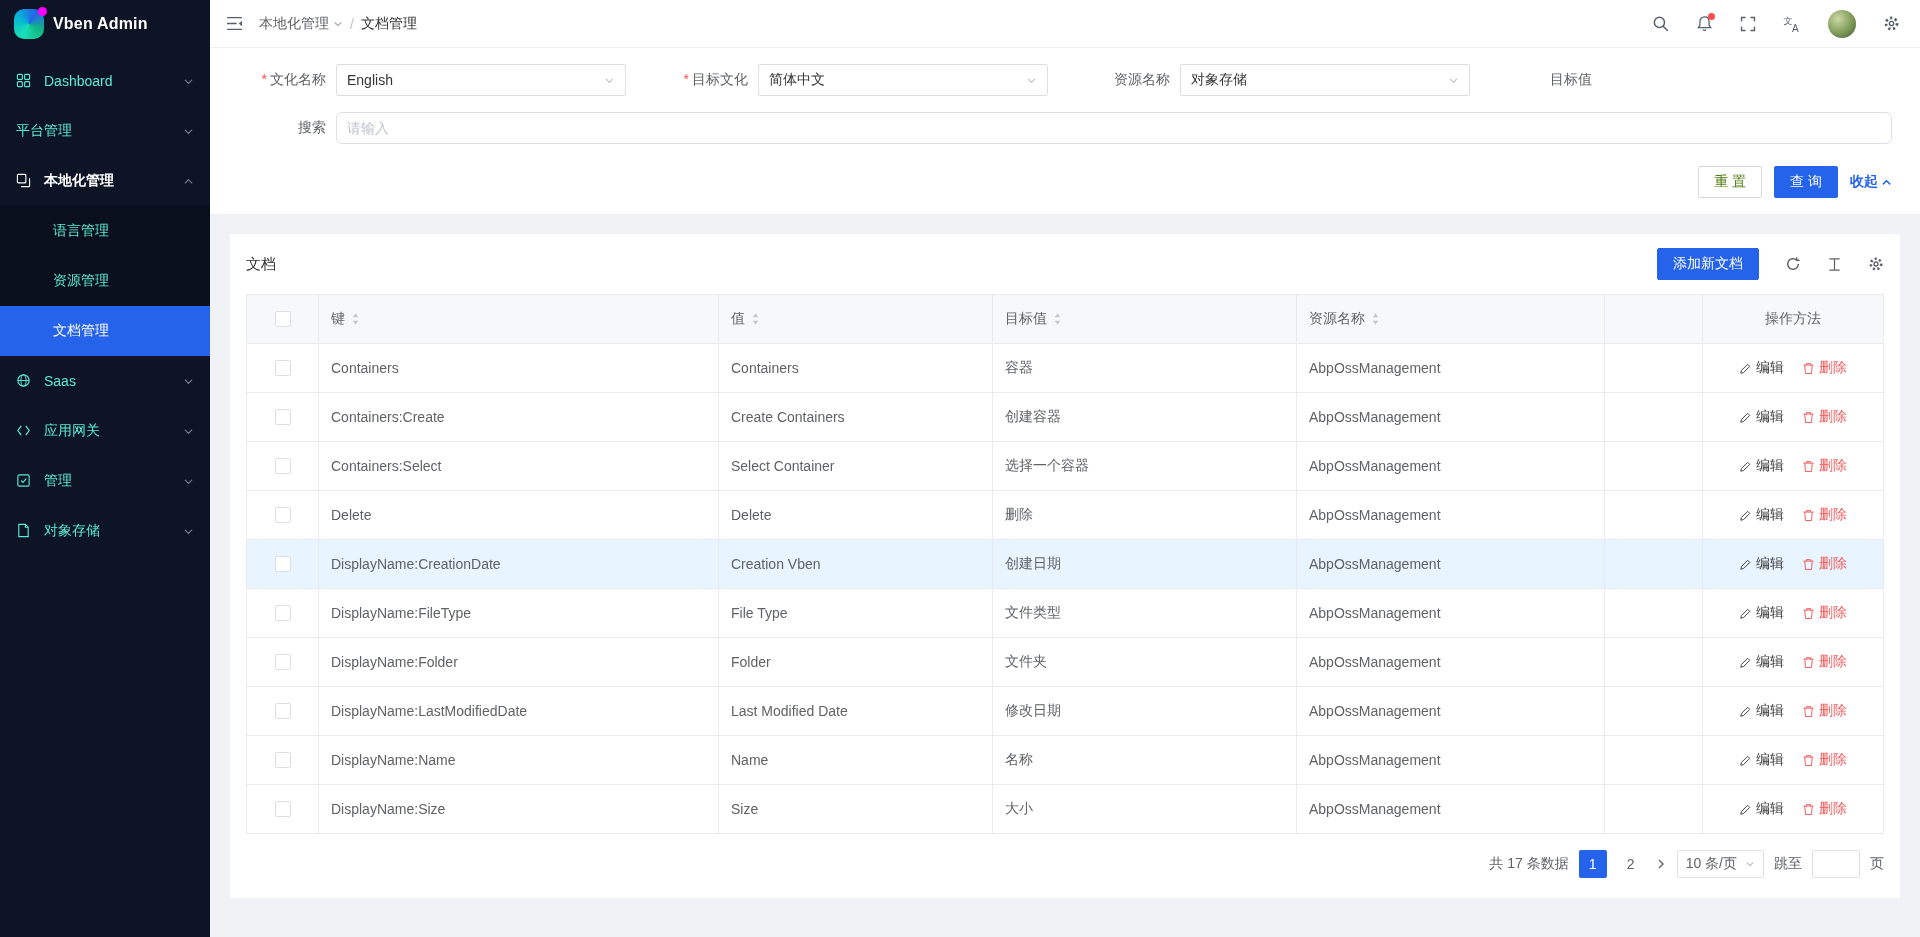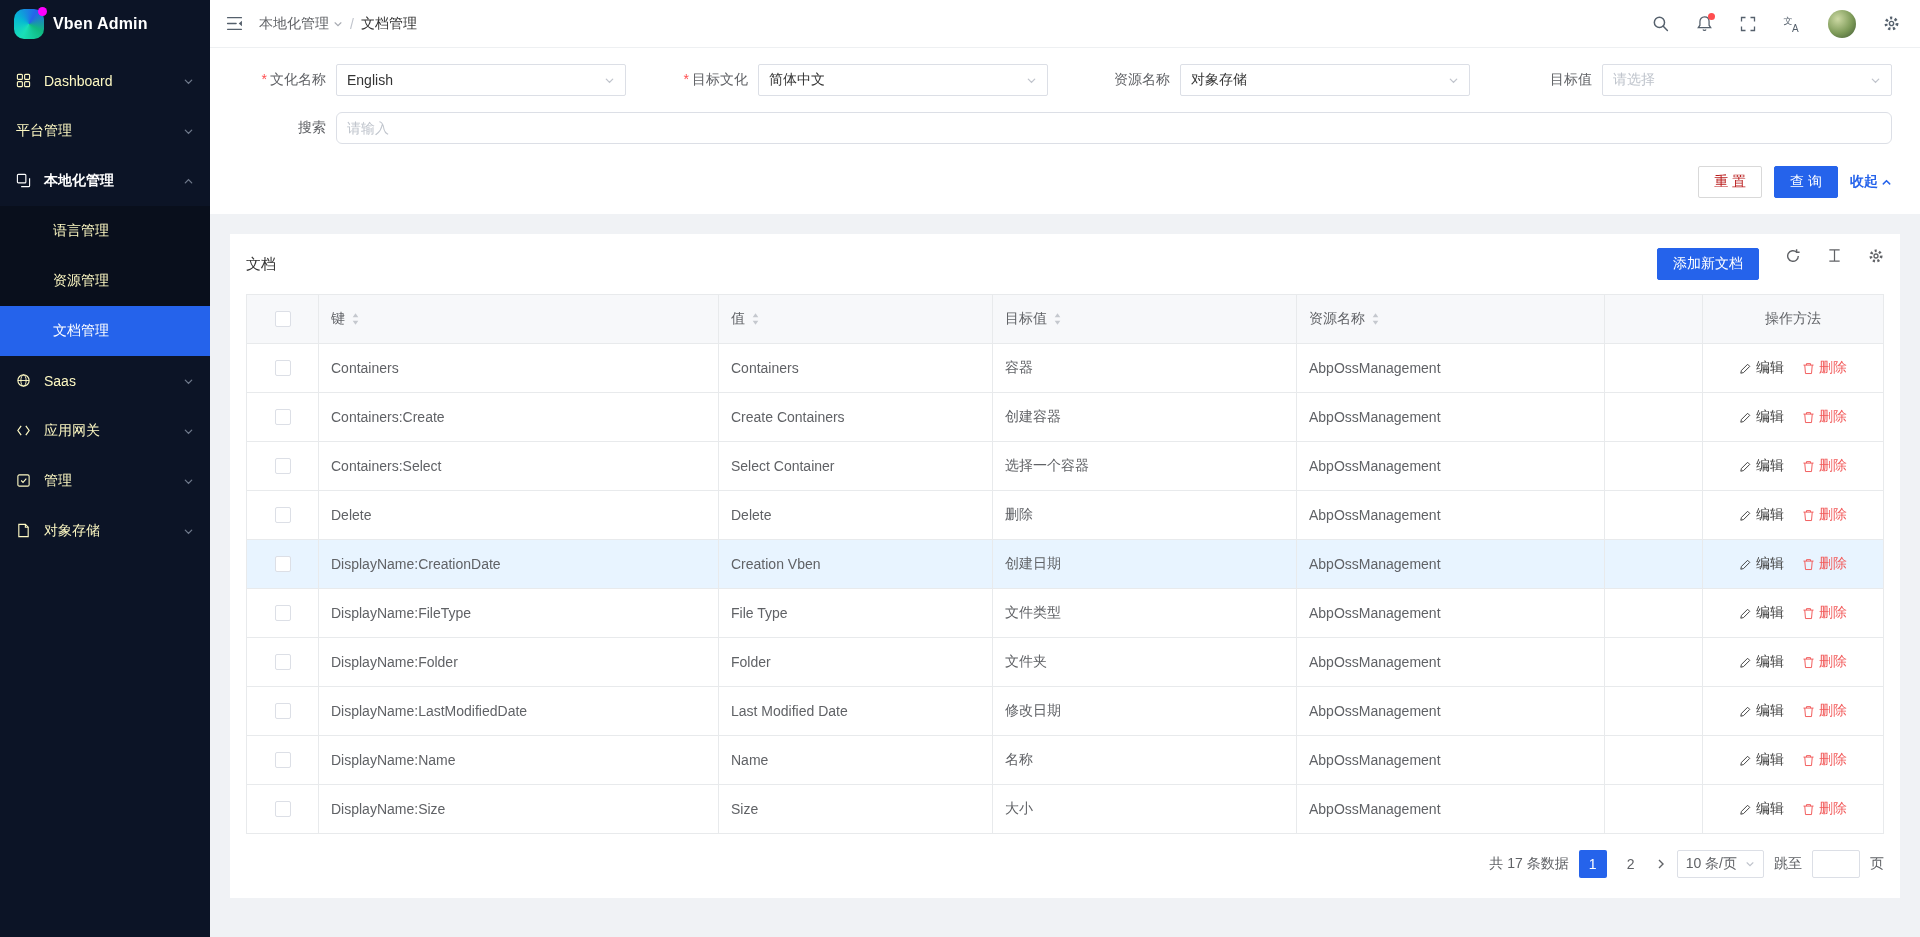--- a/index.html
+++ b/index.html
@@ -20,7 +20,7 @@
   .logo-text { color: #fff; font-weight: bold; font-size: 16px; letter-spacing: .2px; }
   .menu { padding-top: 8px; }
   .menu-item { height: 50px; display: flex; align-items: center; padding: 0 16px;
-    cursor: pointer; font-size: 14px; color: #fef9c3; white-space: nowrap; }
+    cursor: pointer; font-size: 14px; color: #5eead4; white-space: nowrap; }
   .mi-icon { width: 16px; height: 16px; margin-right: 12px; display: inline-flex; flex-shrink: 0; }
   .mi-arrow { margin-left: auto; color: #707a8c; display: inline-flex; }
   .menu-item.active-parent { color: #fff; font-weight: bold; }

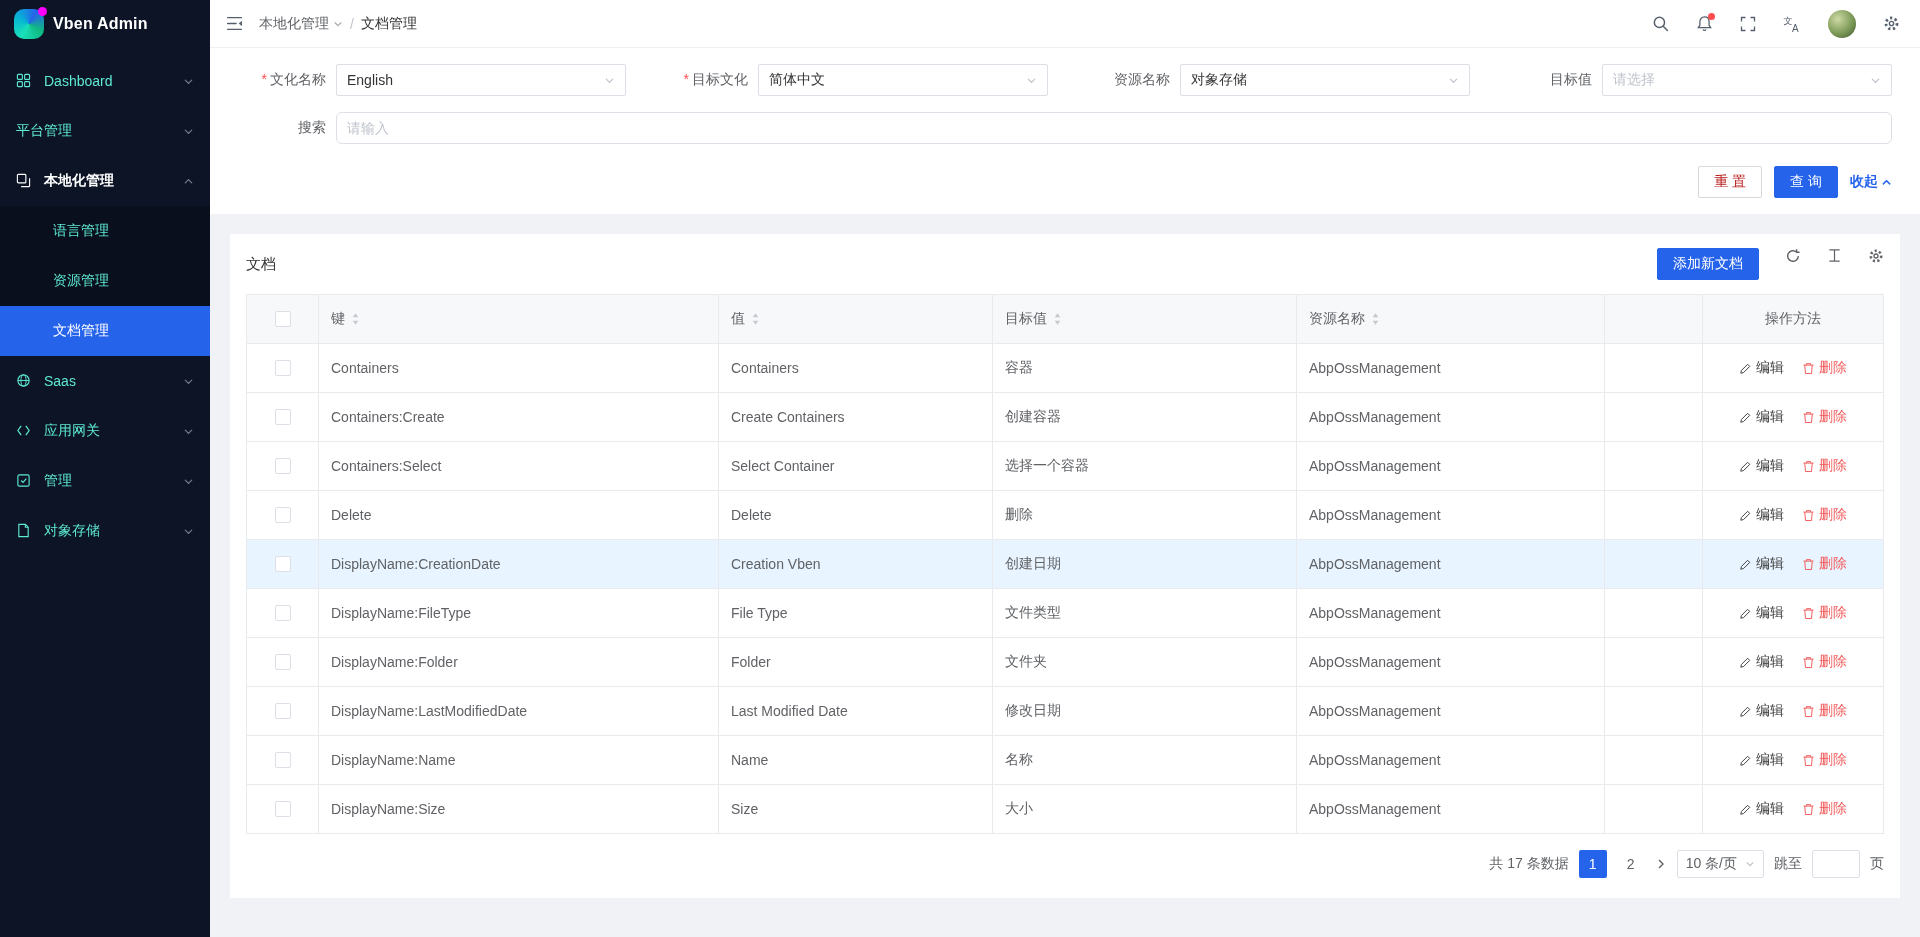--- a/index.html
+++ b/index.html
@@ -342,14 +342,6 @@
         </div>
         <div class="field">
           <span class="field-label">目标值</span>
-          <span class="select is-placeholder">
-              <span class="sel-val">请选择</span>
-              <span class="caret">
-                <svg width="11" height="11" viewBox="0 0 12 12">
-                  <path d="M2.5 4.5L6 8l3.5-3.5" fill="none" stroke="currentColor" stroke-width="1.4" stroke-linecap="round"></path>
-                </svg>
-              </span>
-            </span>
         </div>
       </div>
       <div class="search-row">

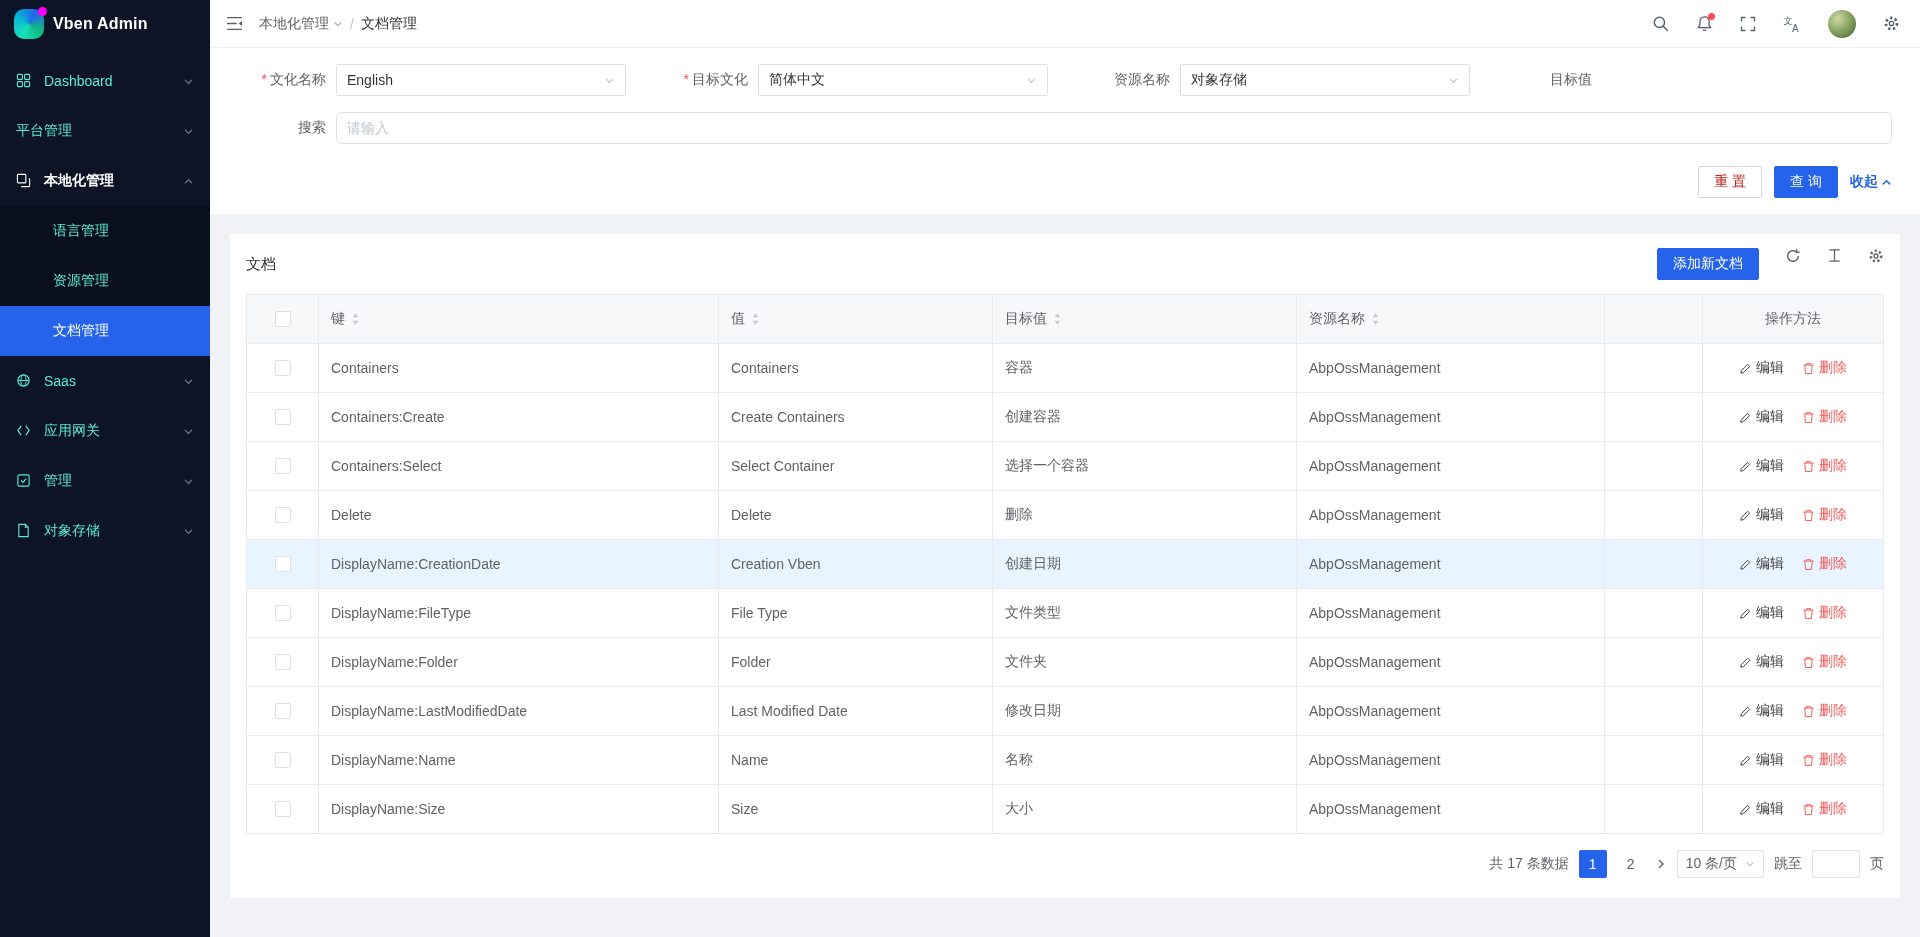--- a/index.html
+++ b/index.html
@@ -63,7 +63,7 @@
   .filter-actions { display: flex; justify-content: flex-end; align-items: center;
     gap: 12px; margin-top: 22px; }
   .btn { height: 32px; padding: 0 15px; border-radius: 2px; font-size: 14px;
-    cursor: pointer; border: 1px solid #d9d9d9; background: #fff; color: #b91c1c;
+    cursor: pointer; border: 1px solid #d9d9d9; background: #fff; color: #4d7c0f;
     font-family: inherit; }
   .btn-primary { background: #2563eb; border-color: #2563eb; color: #fff; }
   .link-collapse { color: #2563eb; display: inline-flex; align-items: center; gap: 3px;

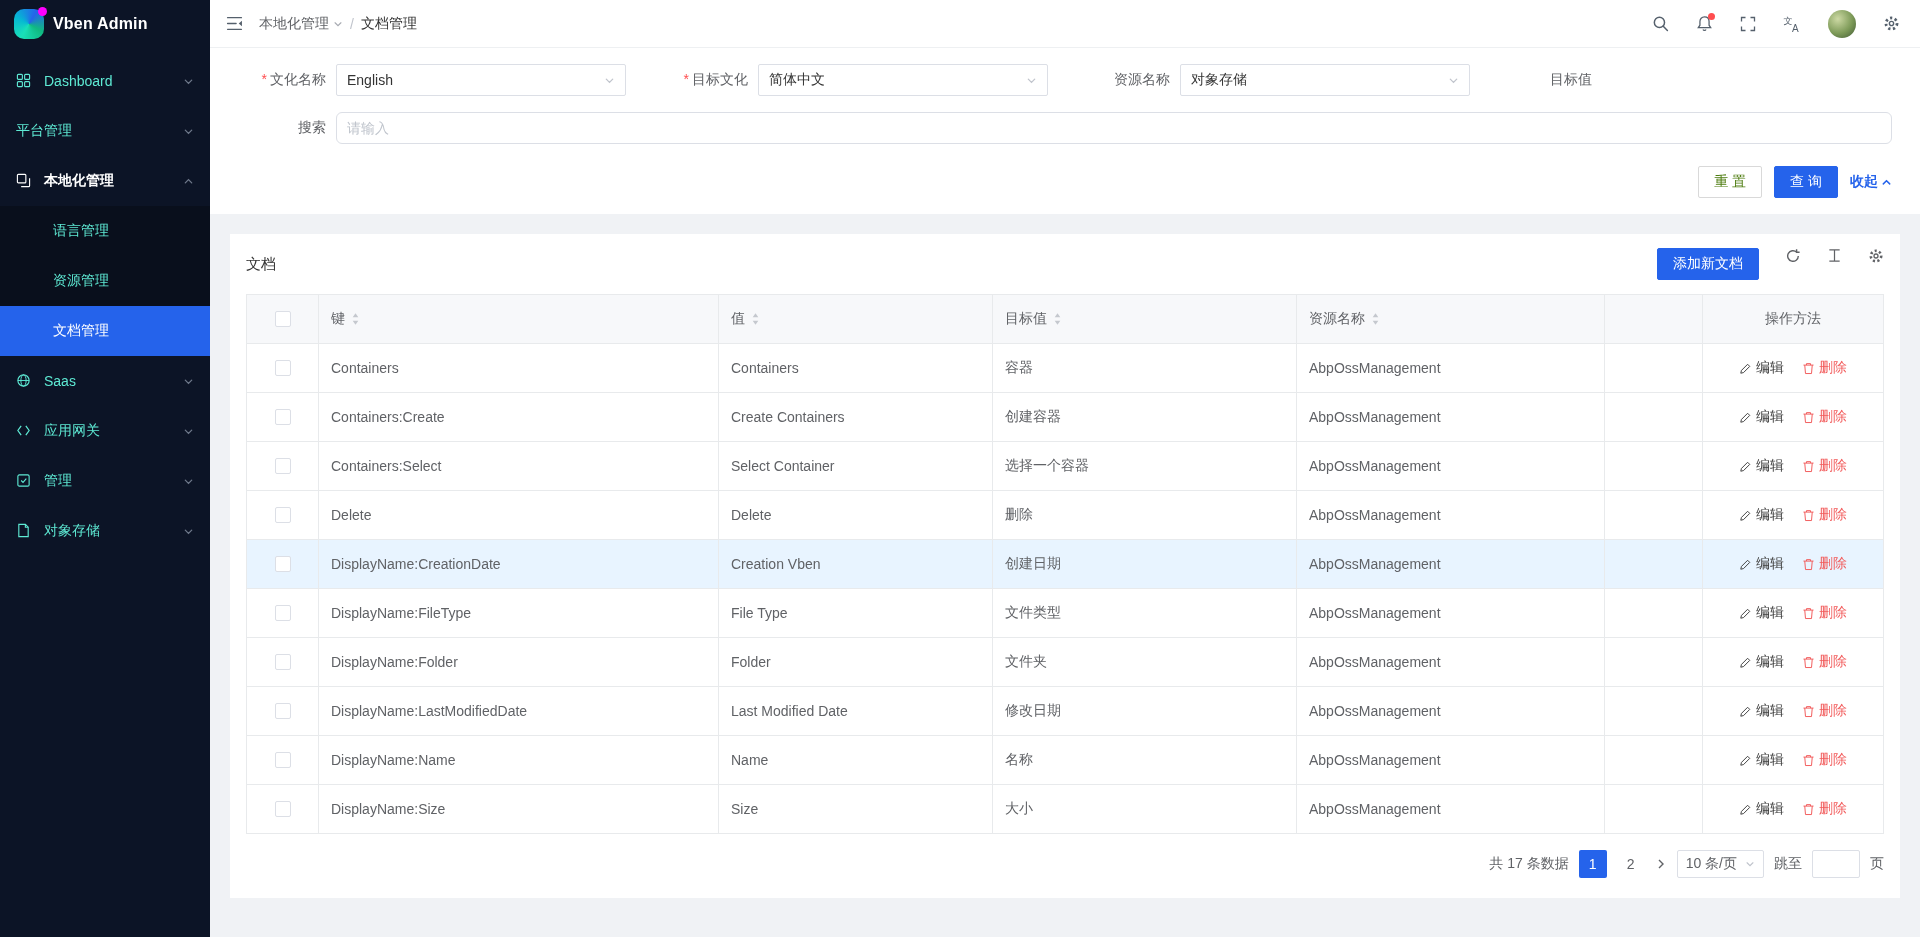--- a/index.html
+++ b/index.html
@@ -73,7 +73,7 @@
   .table-card { background: #fff; margin: 20px 20px 0; padding-bottom: 4px; }
   .table-toolbar { display: flex; align-items: center; padding: 14px 16px; }
   .table-title { font-size: 15px; color: #333; }
-  .toolbar-right { margin-left: auto; display: flex; align-items: flex-start; gap: 26px; color: #606266; }
+  .toolbar-right { margin-left: auto; display: flex; align-items: center; gap: 26px; color: #606266; }
   .grid-table { margin: 0 16px; border: 1px solid #e8eaec; border-bottom: none; }
   .grid-row { display: grid; grid-template-columns: 72px 400px 274px 304px 1fr 98px 180px;
     border-bottom: 1px solid #e8eaec; background: #fff; }

